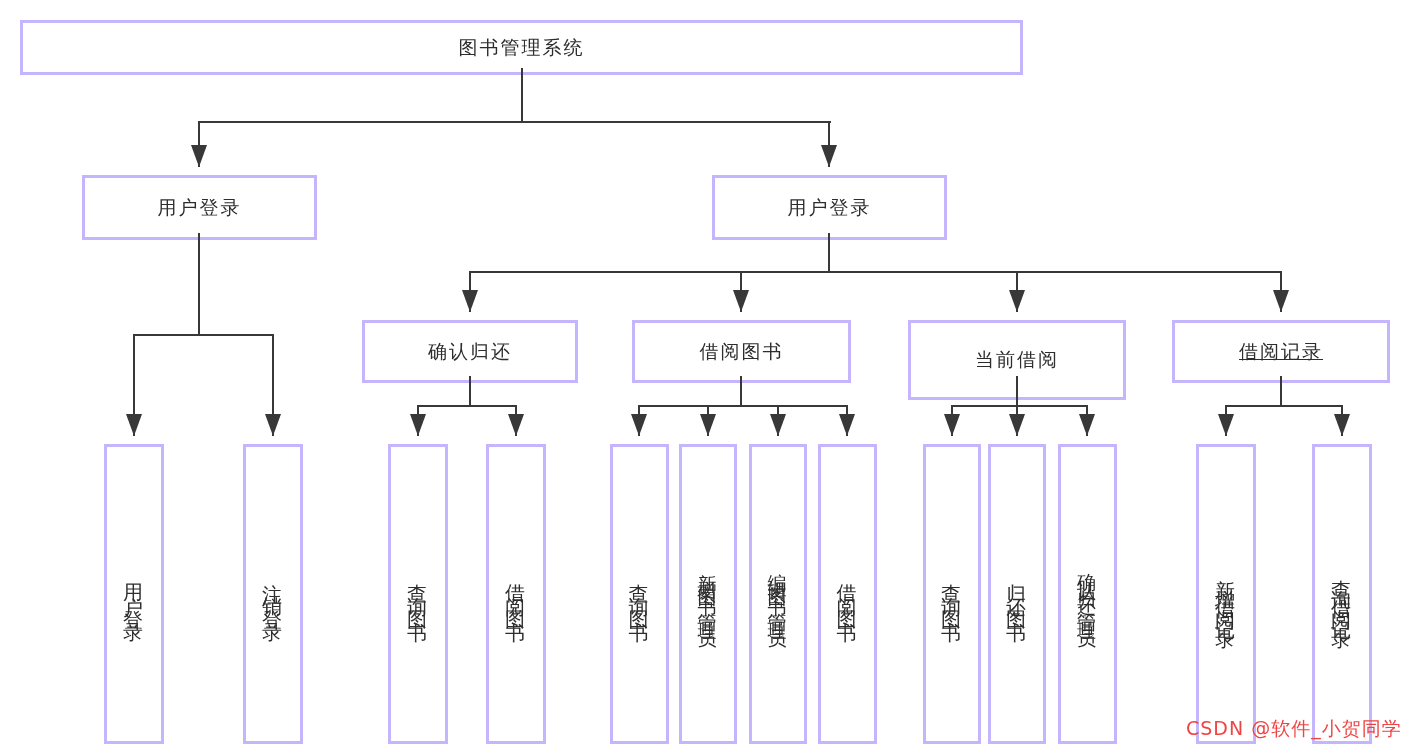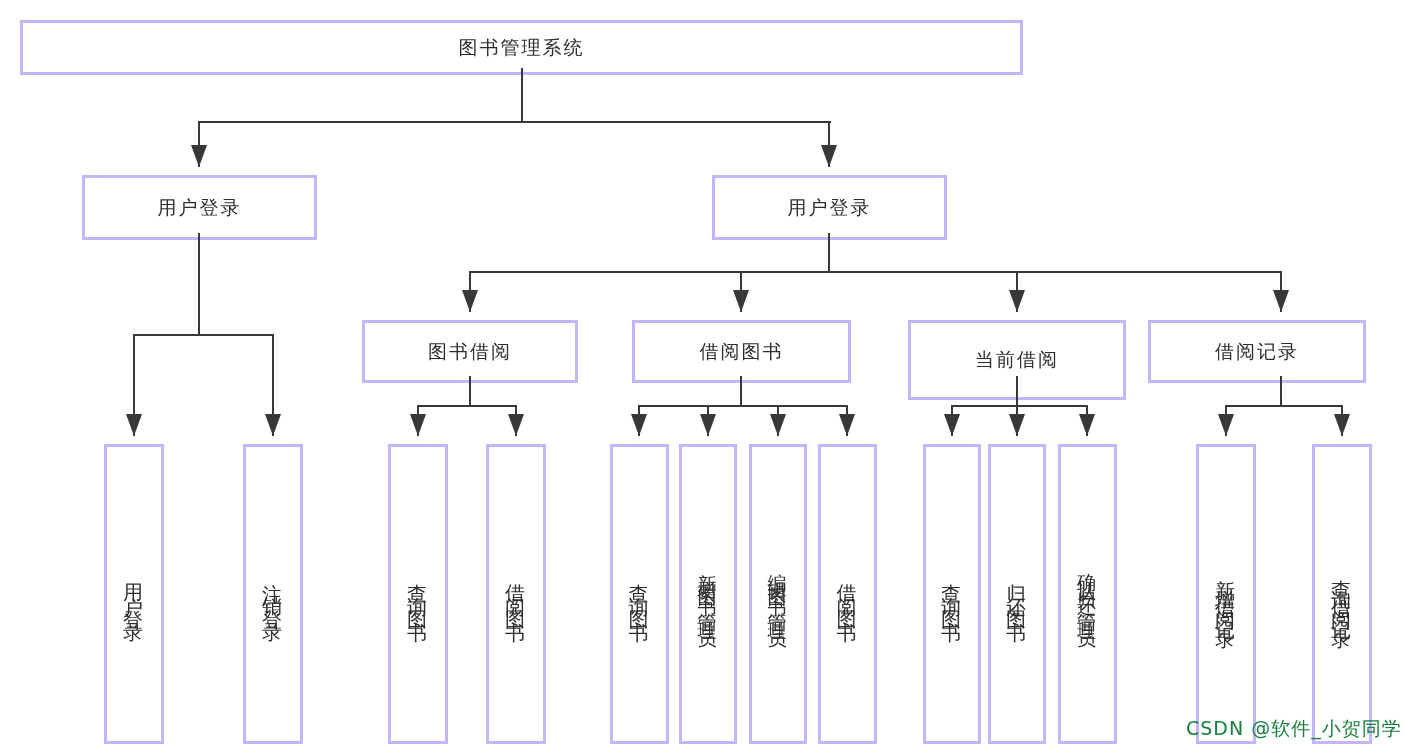--- a/index.html
+++ b/index.html
@@ -86,7 +86,7 @@
   </div>
 
   <div class="box" style="left:362px;top:313px;width:216px;height:63px;">
-    <span>图书借阅</span>
+    <span>确认归还</span>
   </div>
 
   <div class="box" style="left:632px;top:313px;width:219px;height:63px;">

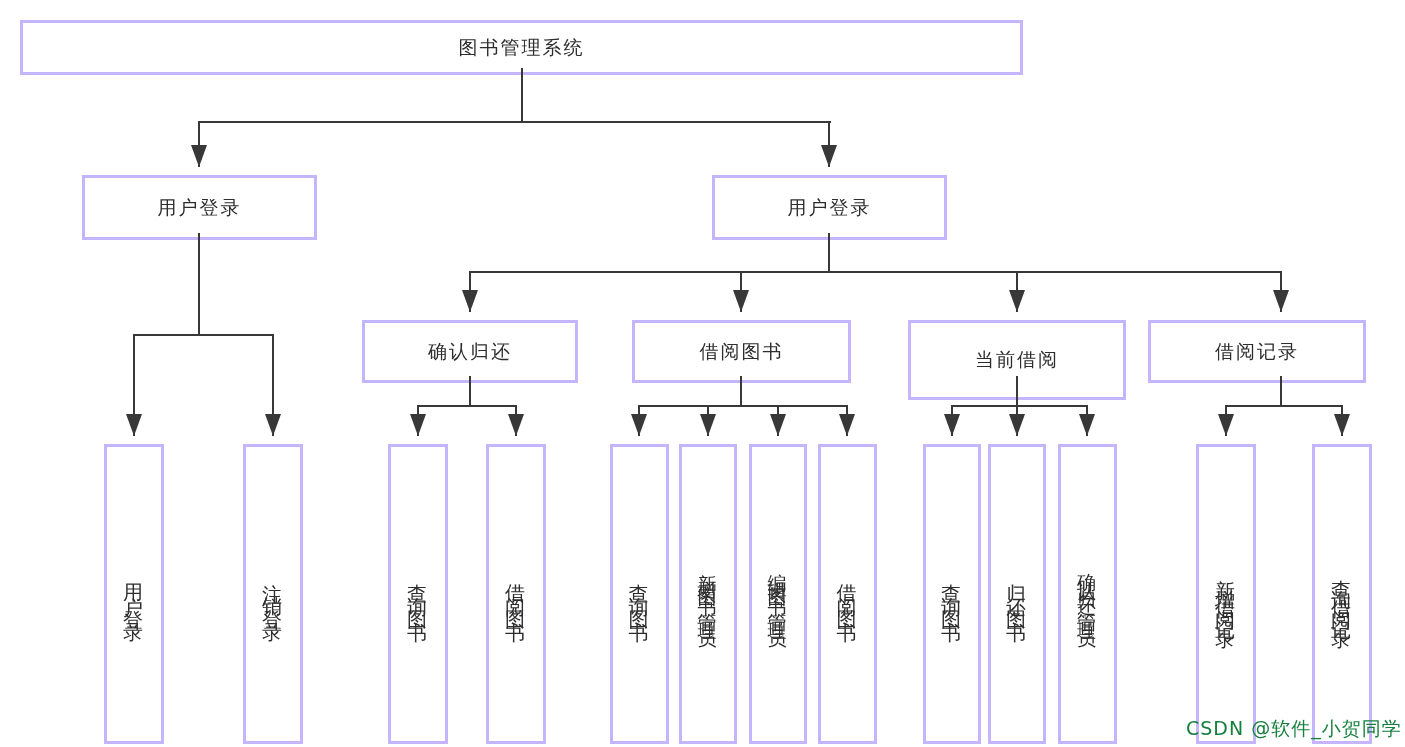--- a/index.html
+++ b/index.html
@@ -97,7 +97,7 @@
     <span>当前借阅</span>
   </div>
 
-  <div class="box" style="left:1148px;top:313px;width:218px;height:63px;">
+  <div class="box" style="left:1172px;top:313px;width:218px;height:63px;text-decoration:underline;">
     <span>借阅记录</span>
   </div>
 

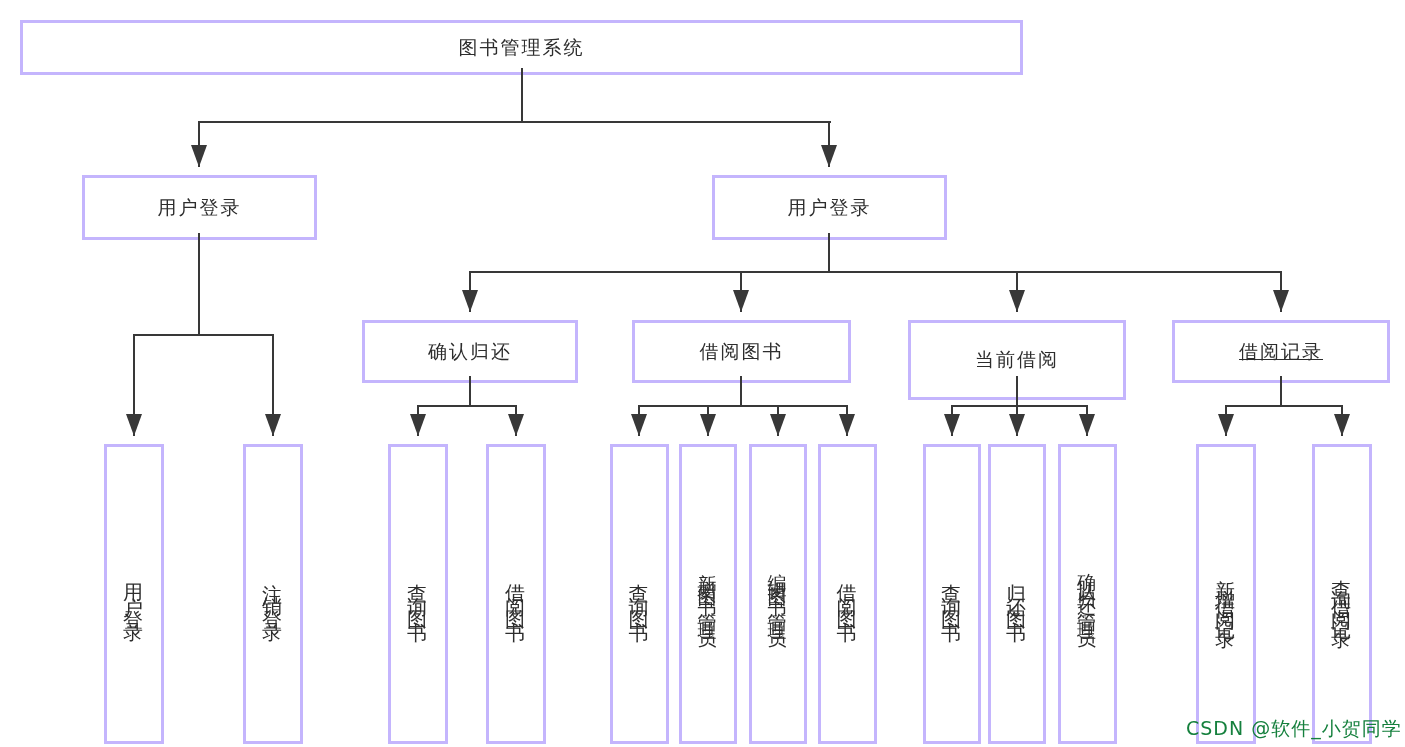--- a/index.html
+++ b/index.html
@@ -62,7 +62,7 @@
     left:1186px;
     top:716px;
     font-size:19px;
-    color:#15803d;
+    color:#ef4444;
     letter-spacing:1px;
     z-index:10;
     white-space:nowrap;

